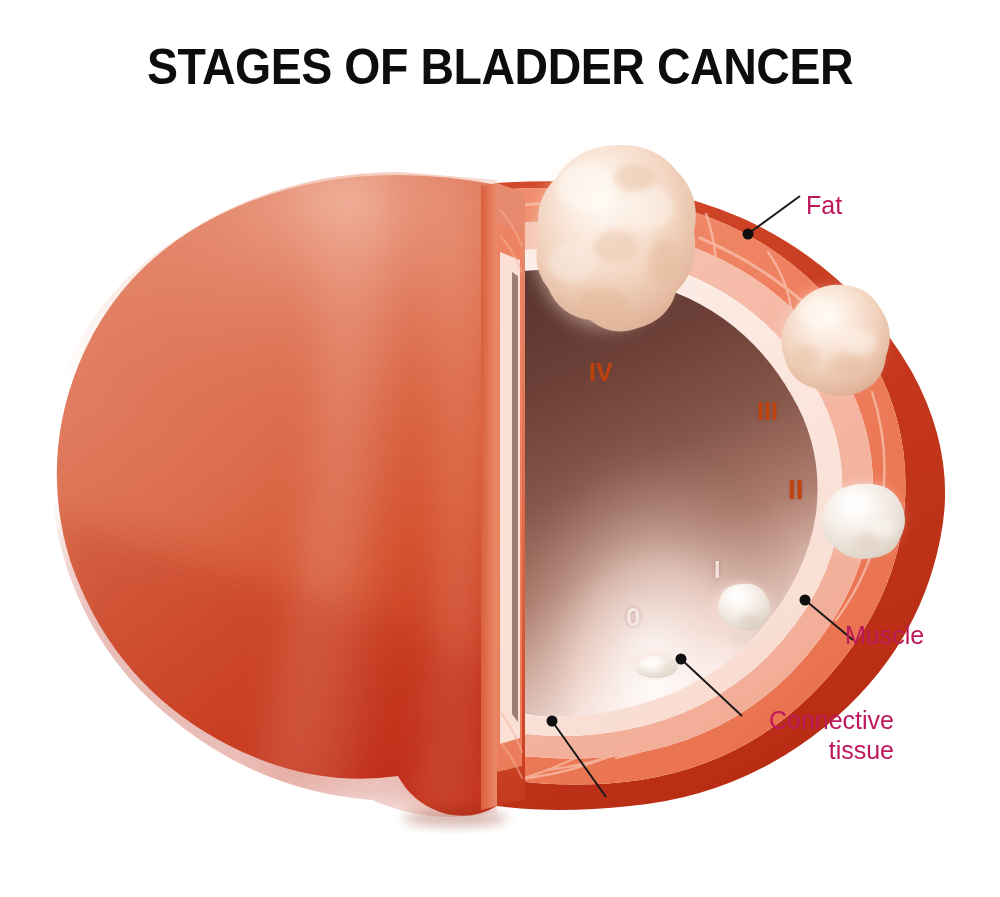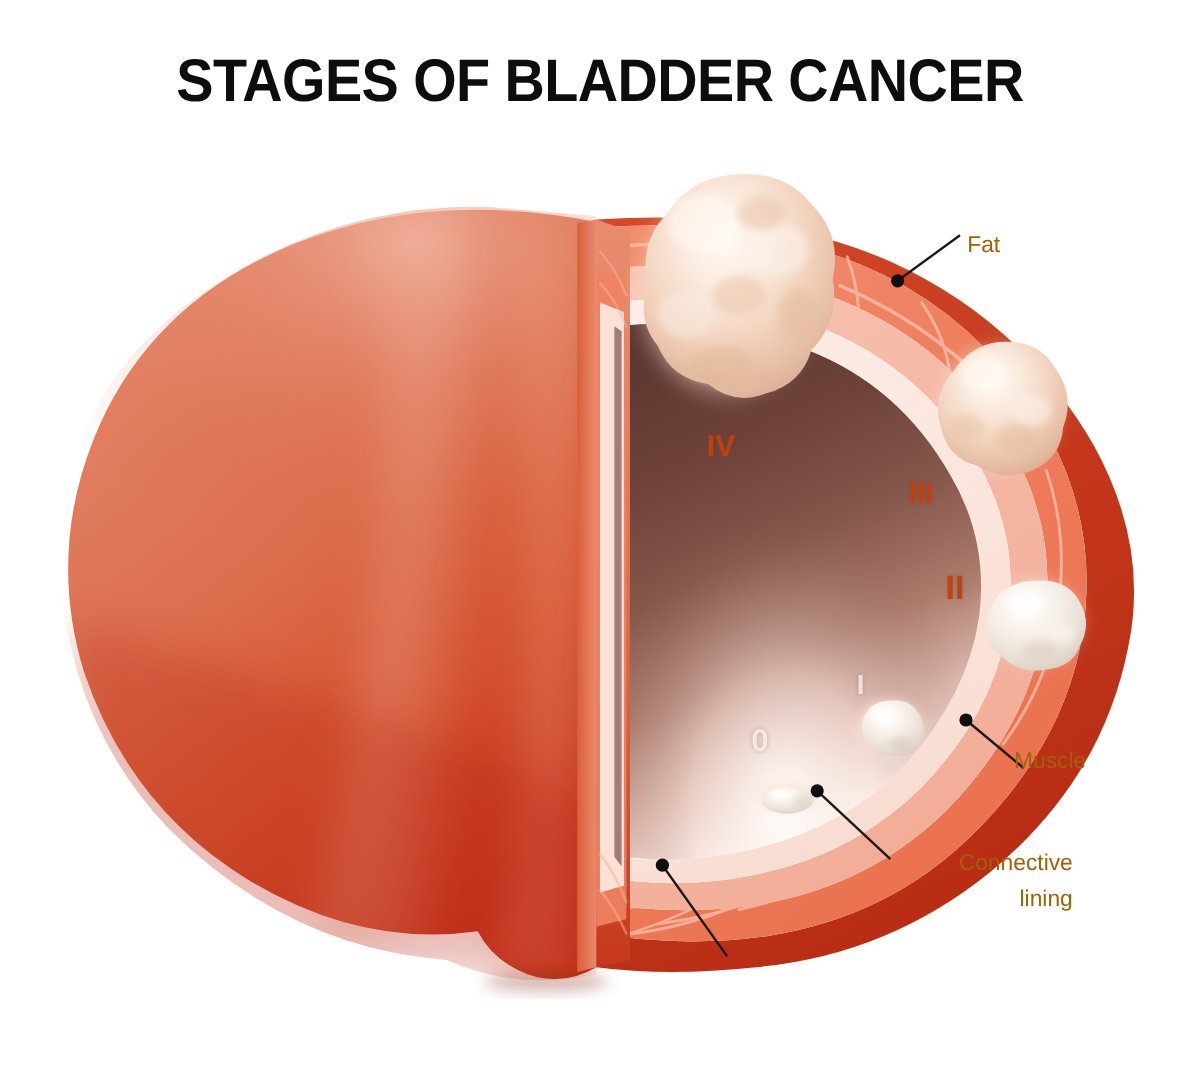--- a/index.html
+++ b/index.html
@@ -37,9 +37,9 @@
 
   
   .lbl{
-    position:absolute;color:#a16207;
+    position:absolute;color:#be185d;
     font-family:"Liberation Sans","DejaVu Sans",sans-serif;
-    font-size:19px;line-height:30px;white-space:pre-line;
+    font-size:25px;line-height:30px;white-space:pre-line;
   }
   #lbl-fat{left:806px;top:190px;}
   #lbl-muscle{left:845px;top:620px;}

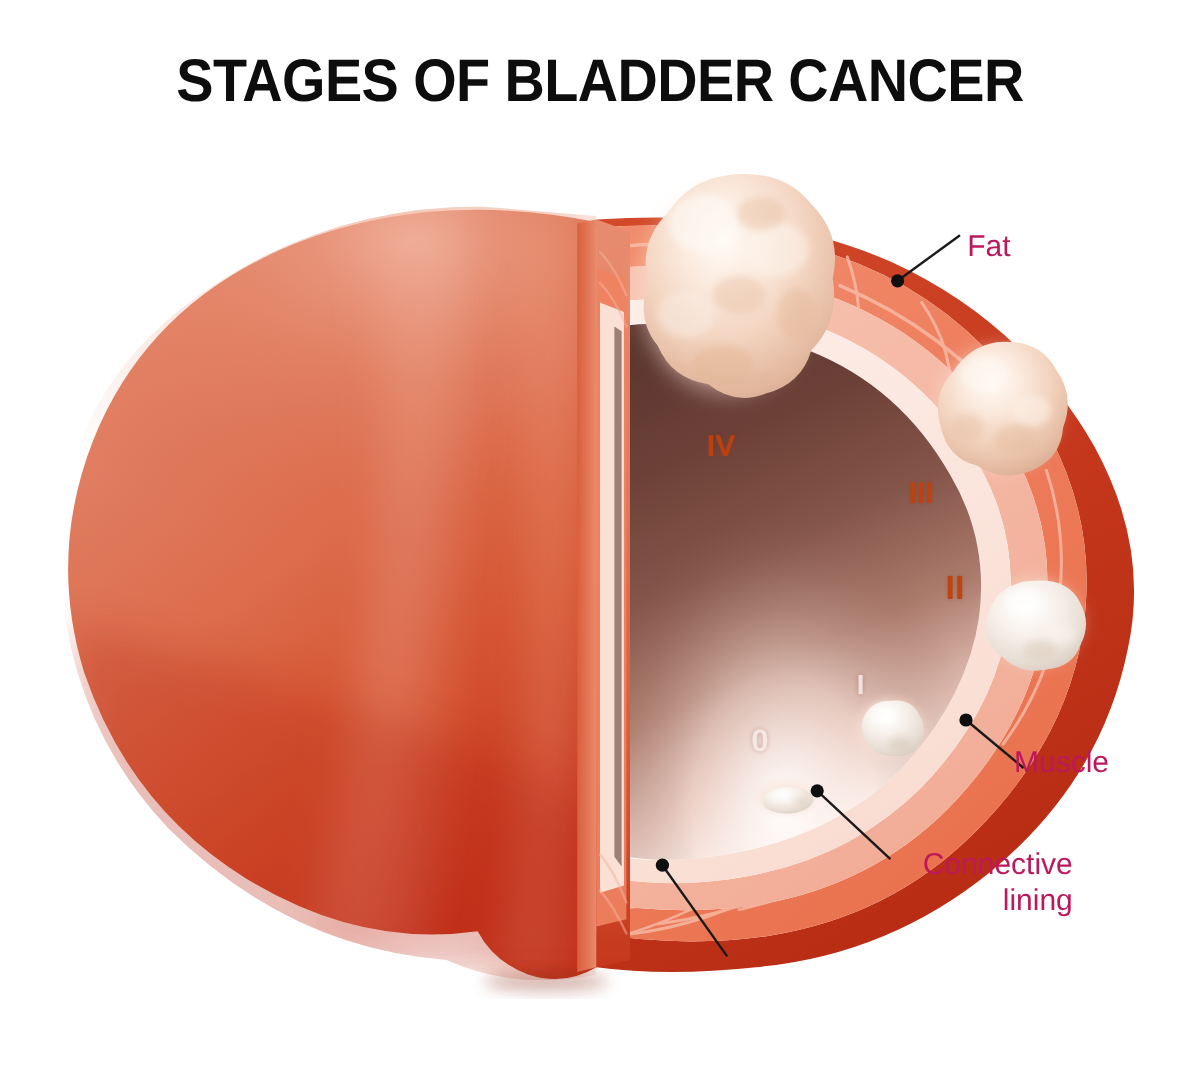--- a/index.html
+++ b/index.html
@@ -357,7 +357,7 @@
   <div class="lbl" id="lbl-fat">Fat</div>
   <div class="lbl" id="lbl-muscle">Muscle</div>
   <div class="lbl" id="lbl-conn">Connective
-lining</div>
+tissue</div>
 
 </div>
 

